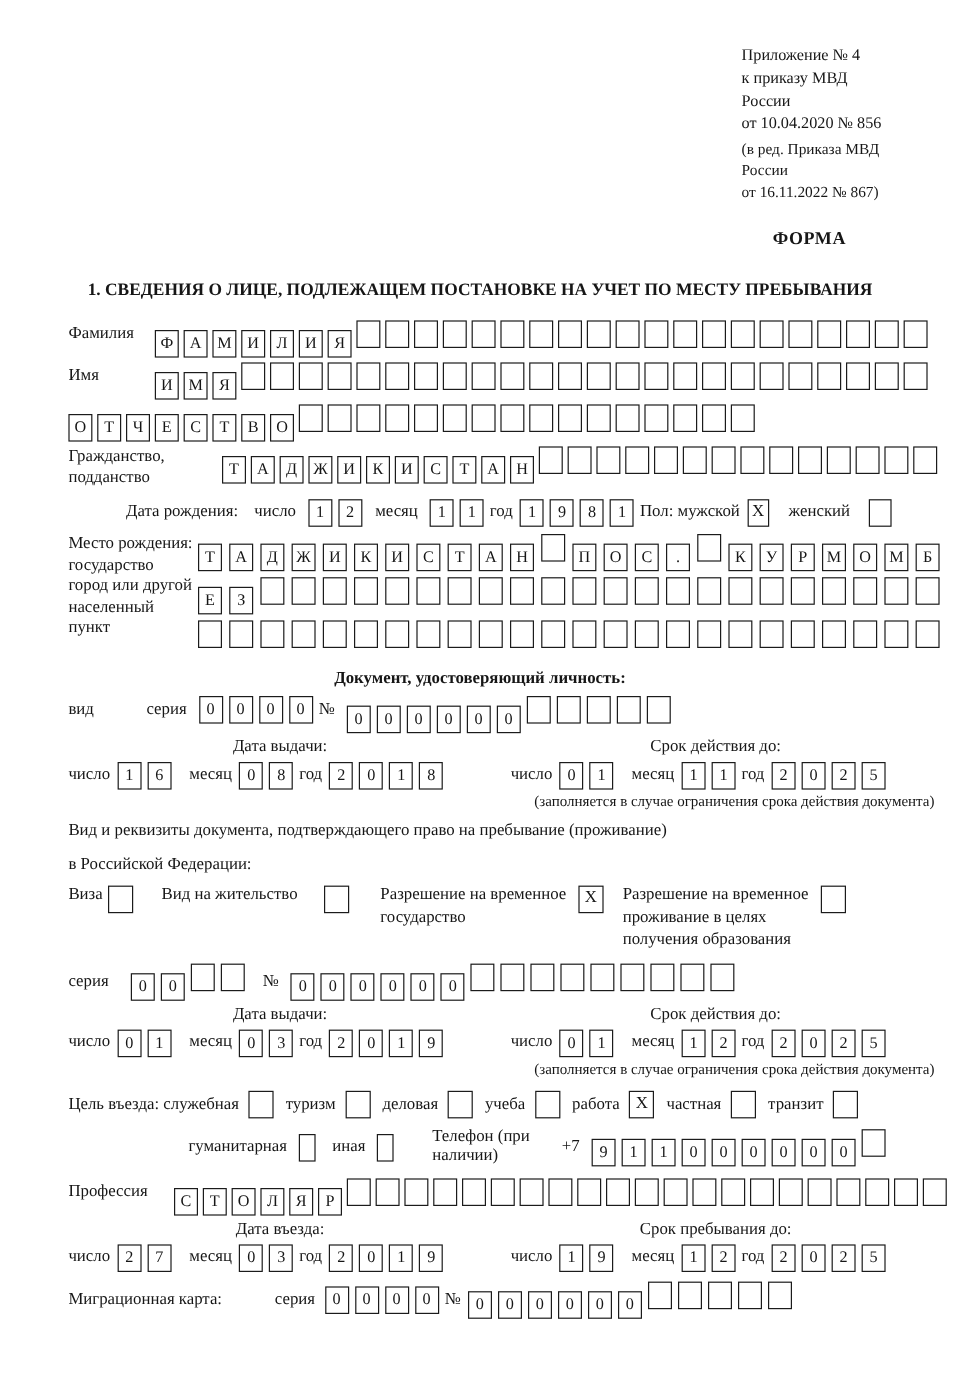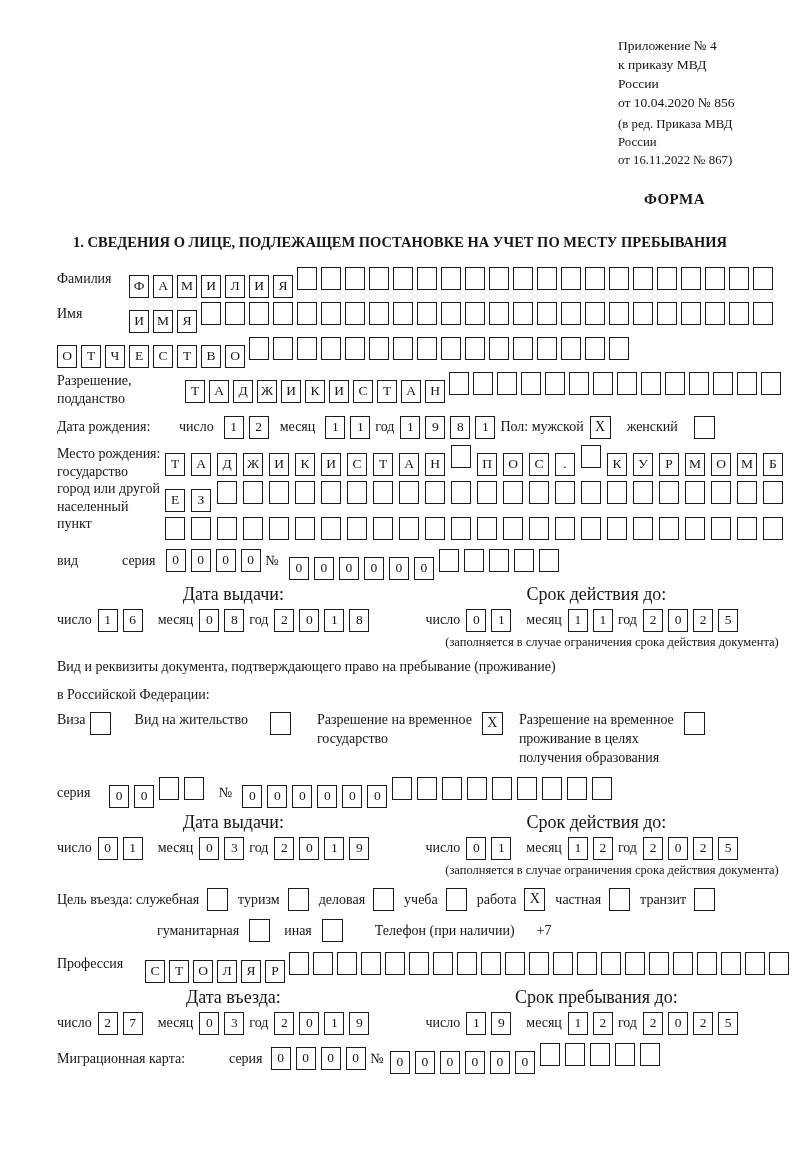--- a/index.html
+++ b/index.html
@@ -100,7 +100,7 @@
 
     <div class="frow">
       <span class="lblblk w128">
-        <div>Разрешение,</div>
+        <div>Гражданство,</div>
         <div>подданство</div>
       </span>
       <span class="cells"><span class="cell">Т</span><span class="cell">А</span><span class="cell">Д</span><span class="cell">Ж</span><span class="cell">И</span><span class="cell">К</span><span class="cell">И</span><span class="cell">С</span><span class="cell">Т</span><span class="cell">А</span><span class="cell">Н</span><span class="cell"></span><span class="cell"></span><span class="cell"></span><span class="cell"></span><span class="cell"></span><span class="cell"></span><span class="cell"></span><span class="cell"></span><span class="cell"></span><span class="cell"></span><span class="cell"></span><span class="cell"></span><span class="cell"></span><span class="cell"></span></span>

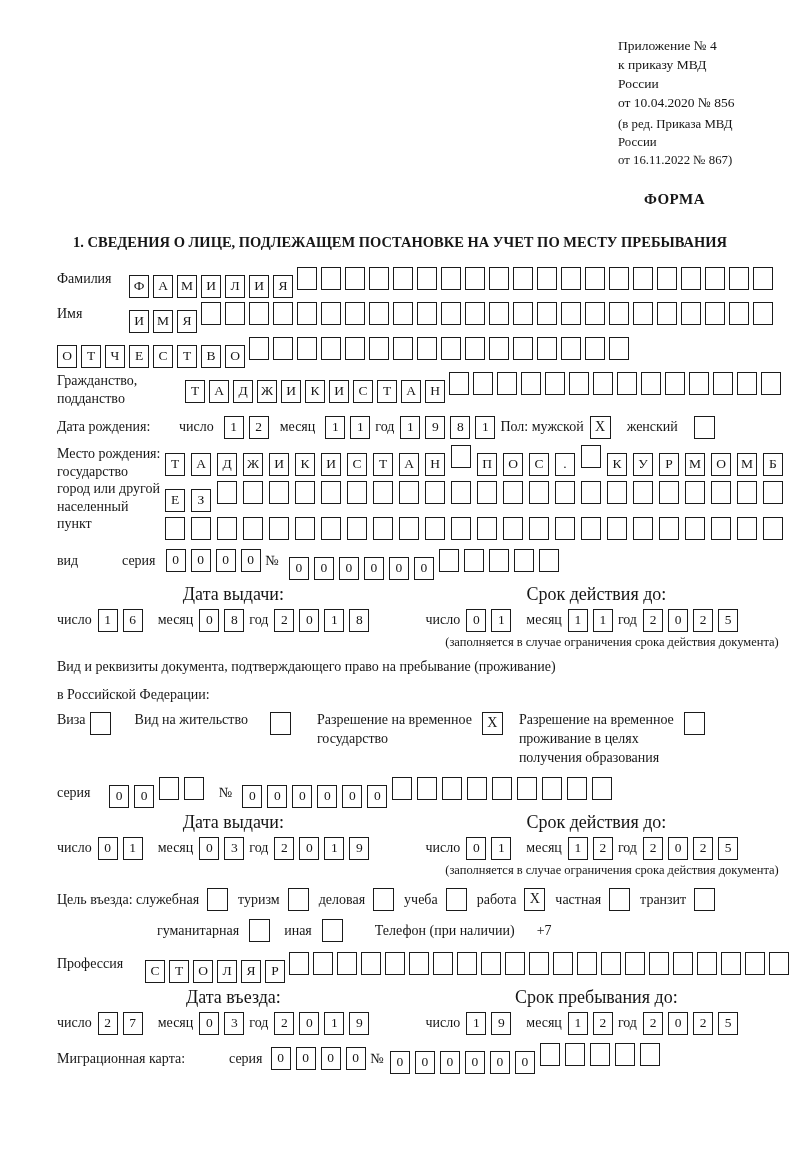--- a/index.html
+++ b/index.html
@@ -106,7 +106,7 @@
       <span class="cells"><span class="cell">Т</span><span class="cell">А</span><span class="cell">Д</span><span class="cell">Ж</span><span class="cell">И</span><span class="cell">К</span><span class="cell">И</span><span class="cell">С</span><span class="cell">Т</span><span class="cell">А</span><span class="cell">Н</span><span class="cell"></span><span class="cell"></span><span class="cell"></span><span class="cell"></span><span class="cell"></span><span class="cell"></span><span class="cell"></span><span class="cell"></span><span class="cell"></span><span class="cell"></span><span class="cell"></span><span class="cell"></span><span class="cell"></span><span class="cell"></span></span>
     </div>
 
-    <div class="frow" style="align-items:center;margin-top:8px;">
+    <div class="frow" style="align-items:center;margin-top:8px;margin-left:48px;">
       <span class="lbl" style="width:122px;">Дата рождения:</span>
       <span class="lbl">число</span>
       <span class="cells dcell gap10"><span class="cell">1</span><span class="cell">2</span></span>

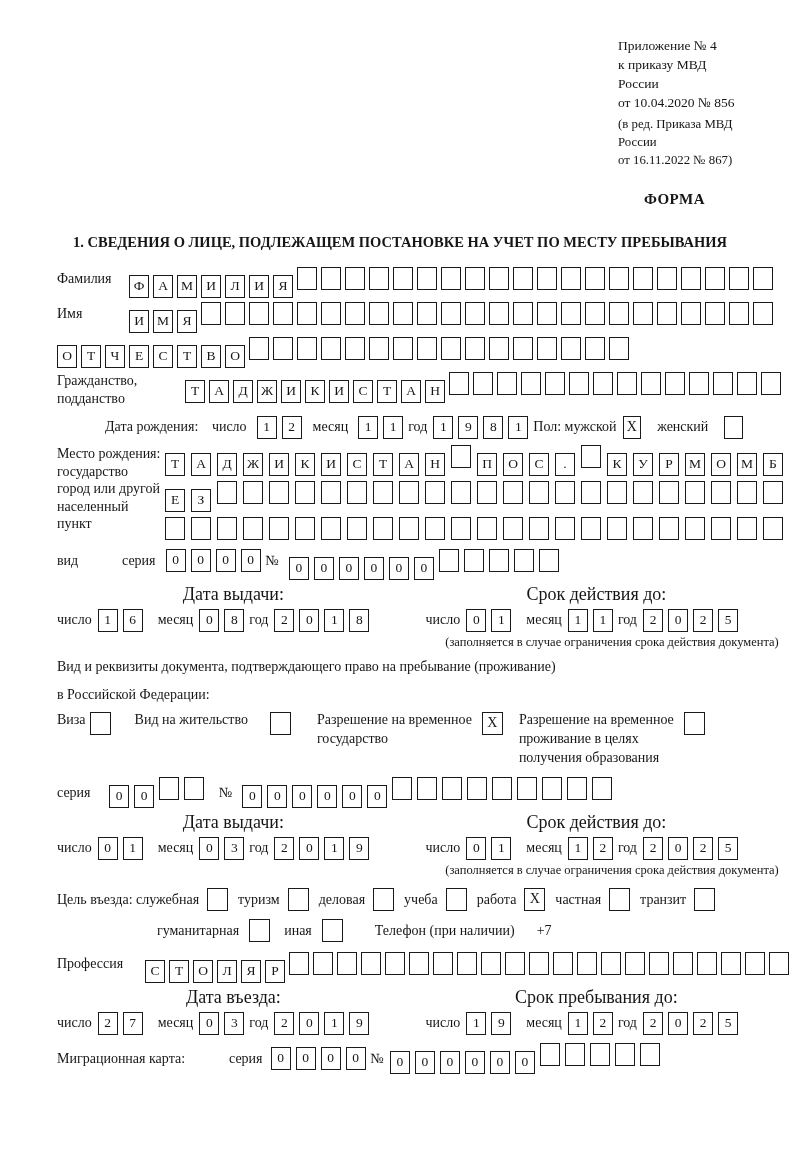--- a/index.html
+++ b/index.html
@@ -134,6 +134,7 @@
       </span>
     </div>
 
+    <div class="center-b">Документ, удостоверяющий личность:</div>
 
     <div class="frow" style="">
       <span class="lbl" style="width:55px;">вид</span>

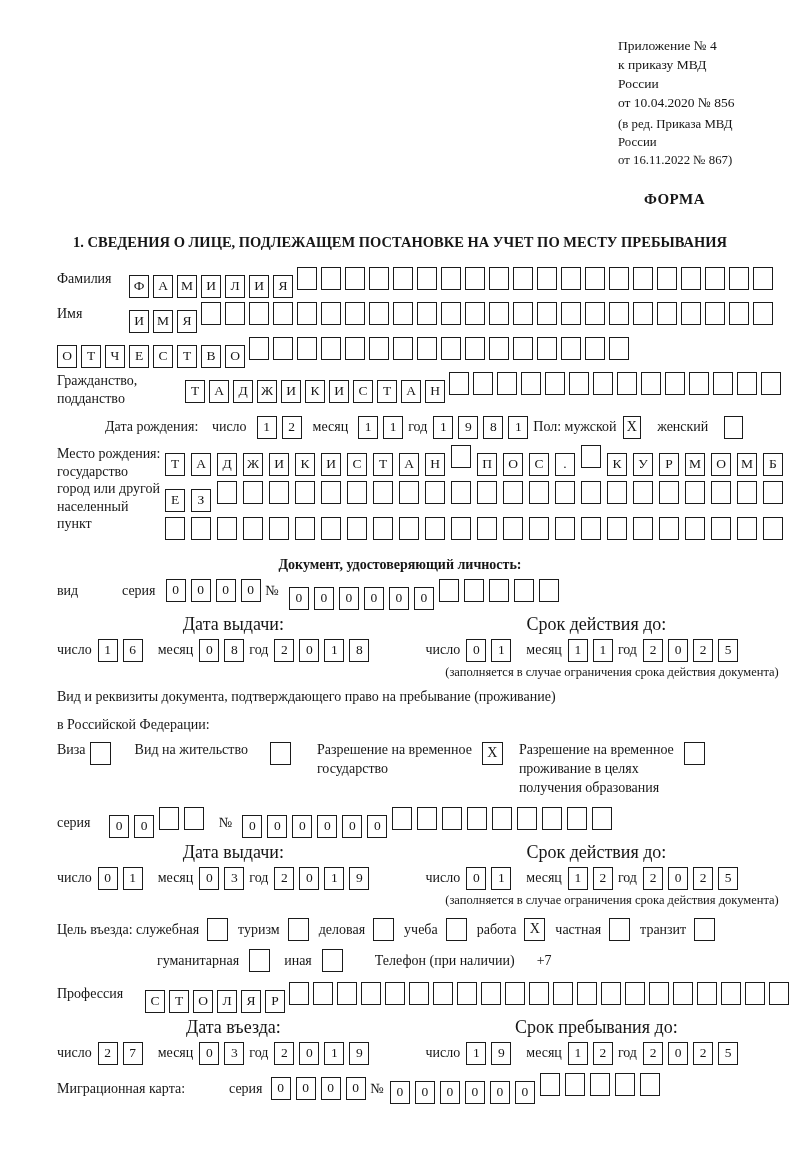--- a/index.html
+++ b/index.html
@@ -36,7 +36,7 @@
   .center-b{font-weight:bold;font-size:14px;text-align:center;margin:8px 0 6px 0;}
 
   
-  .dhead{display:flex;font-size:18px;margin-top:3px;gap:40px;}
+  .dhead{display:flex;font-size:14px;margin-top:3px;gap:40px;}
   .dhead .c1{width:385px;text-align:center;}
   .dhead .c2{width:320px;text-align:center;}
   .drow{display:flex;align-items:center;margin-top:3px;}

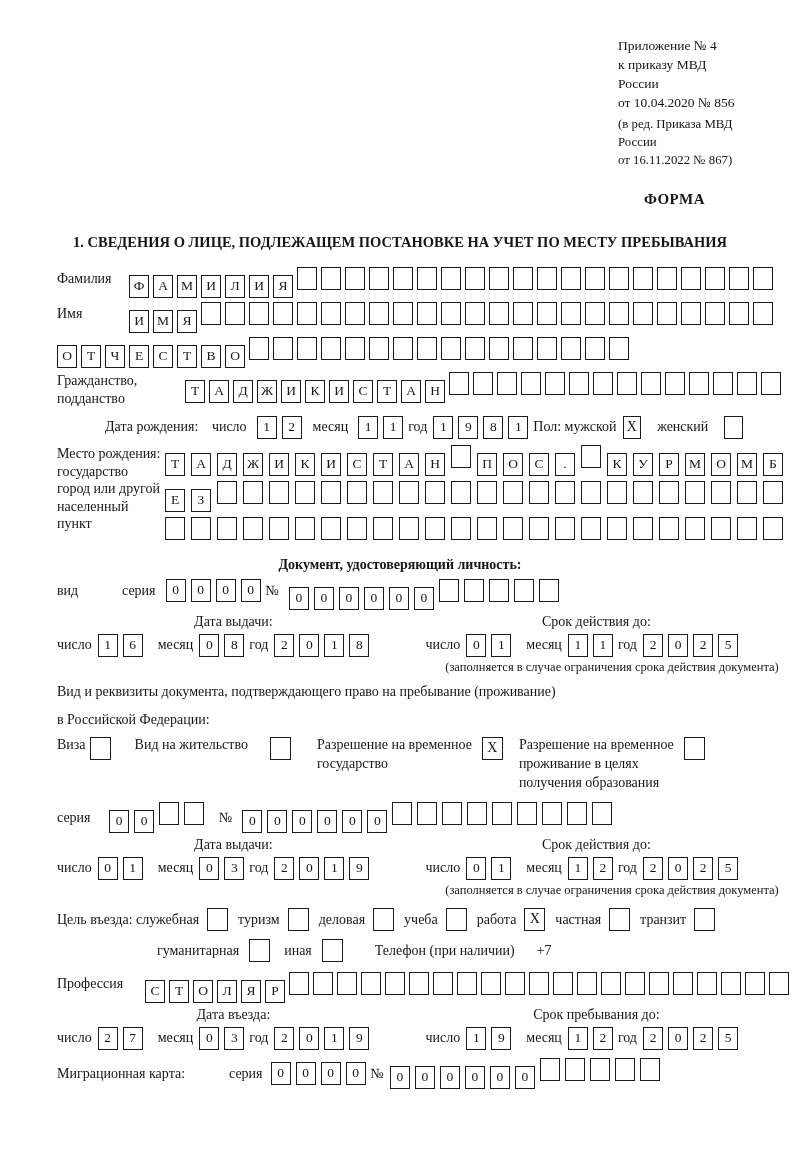--- a/index.html
+++ b/index.html
@@ -251,6 +251,7 @@
       <span class="cbox"></span>
       <span class="pl" style="margin-left:18px;">Телефон (при наличии)</span>
       <span class="pl" style="margin-left:22px;">+7</span>
+      <span class="cells dcell phone-cells"><span class="cell">9</span><span class="cell">1</span><span class="cell">1</span><span class="cell">0</span><span class="cell">0</span><span class="cell">0</span><span class="cell">0</span><span class="cell">0</span><span class="cell">0</span><span class="cell"></span></span>
     </div>
 
     <div class="frow" style="margin-top:10px;">

